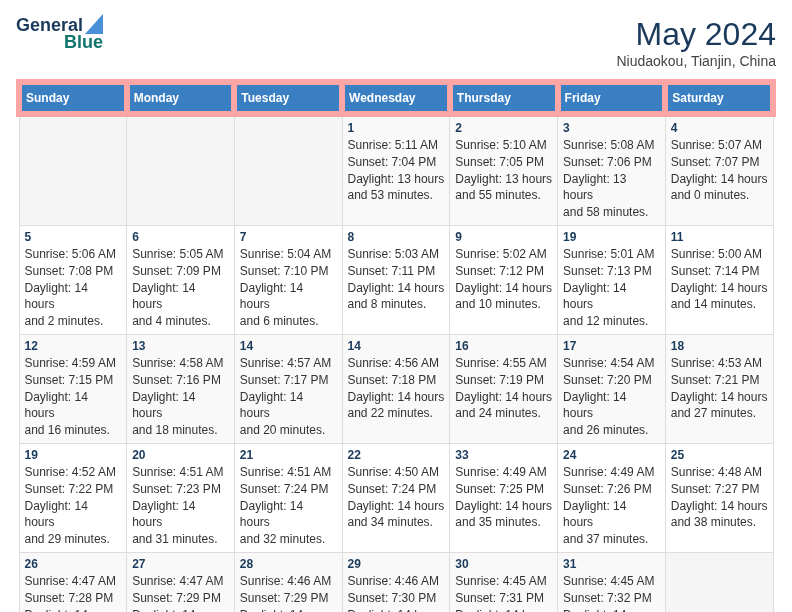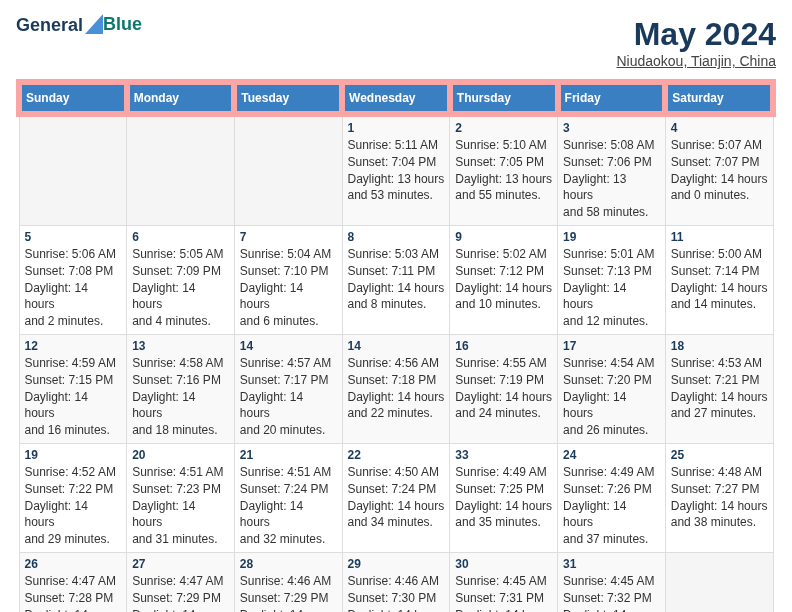--- a/index.html
+++ b/index.html
@@ -93,7 +93,7 @@
 
 <div class="header">
   <div class="logo">
-    <div style="display:flex;flex-direction:row;align-items:center">
+    <div style="display:flex;flex-direction:column;align-items:flex-end">
       <div style="display:flex;align-items:center">
         <span class="logo-text">General</span>
         <svg width="18" height="20" viewBox="0 0 18 20" style="margin-left:2px;margin-top:-4px">

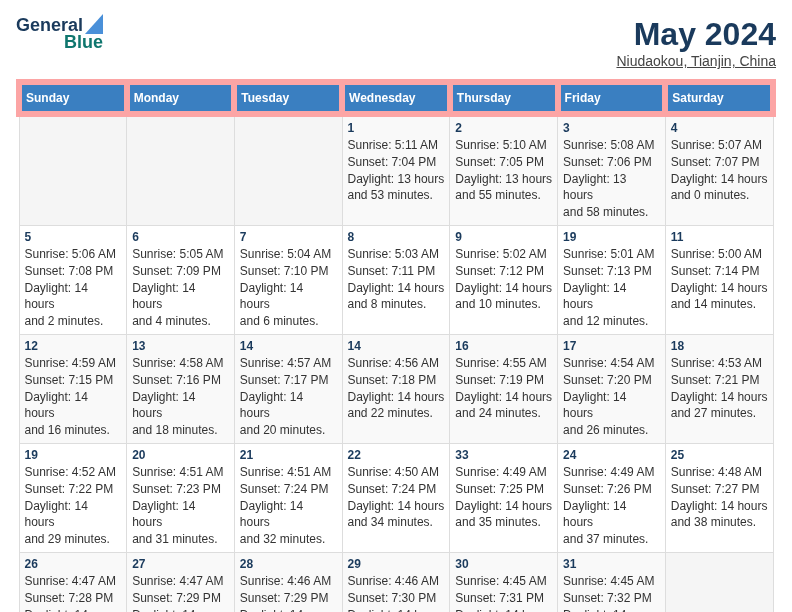--- a/index.html
+++ b/index.html
@@ -31,7 +31,7 @@
     }
     .main-title {
       font-size: 32px;
-      font-weight: bold;
+      font-weight: normal;
       color: #1a3a5c;
     }
     .subtitle {

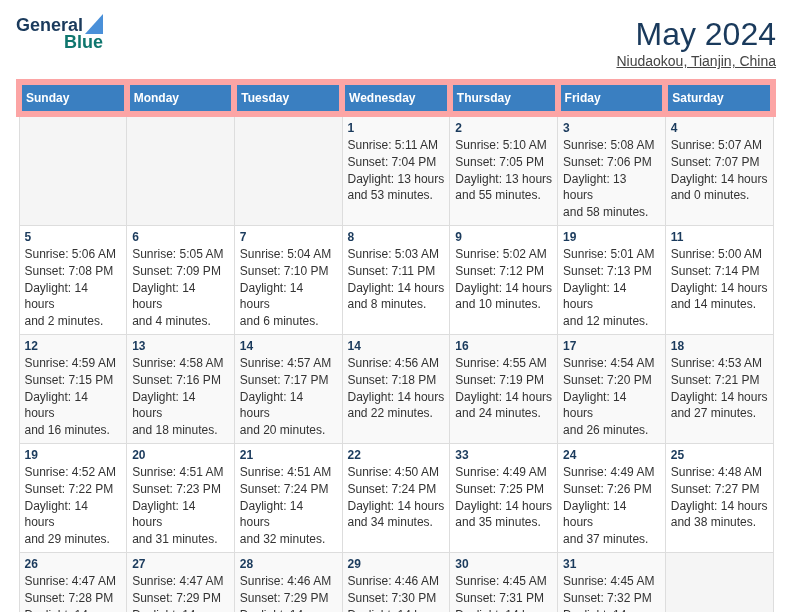--- a/index.html
+++ b/index.html
@@ -37,7 +37,6 @@
     .subtitle {
       font-size: 14px;
       color: #444;
-      text-decoration: underline;
     }
     .calendar {
       width: 100%;

